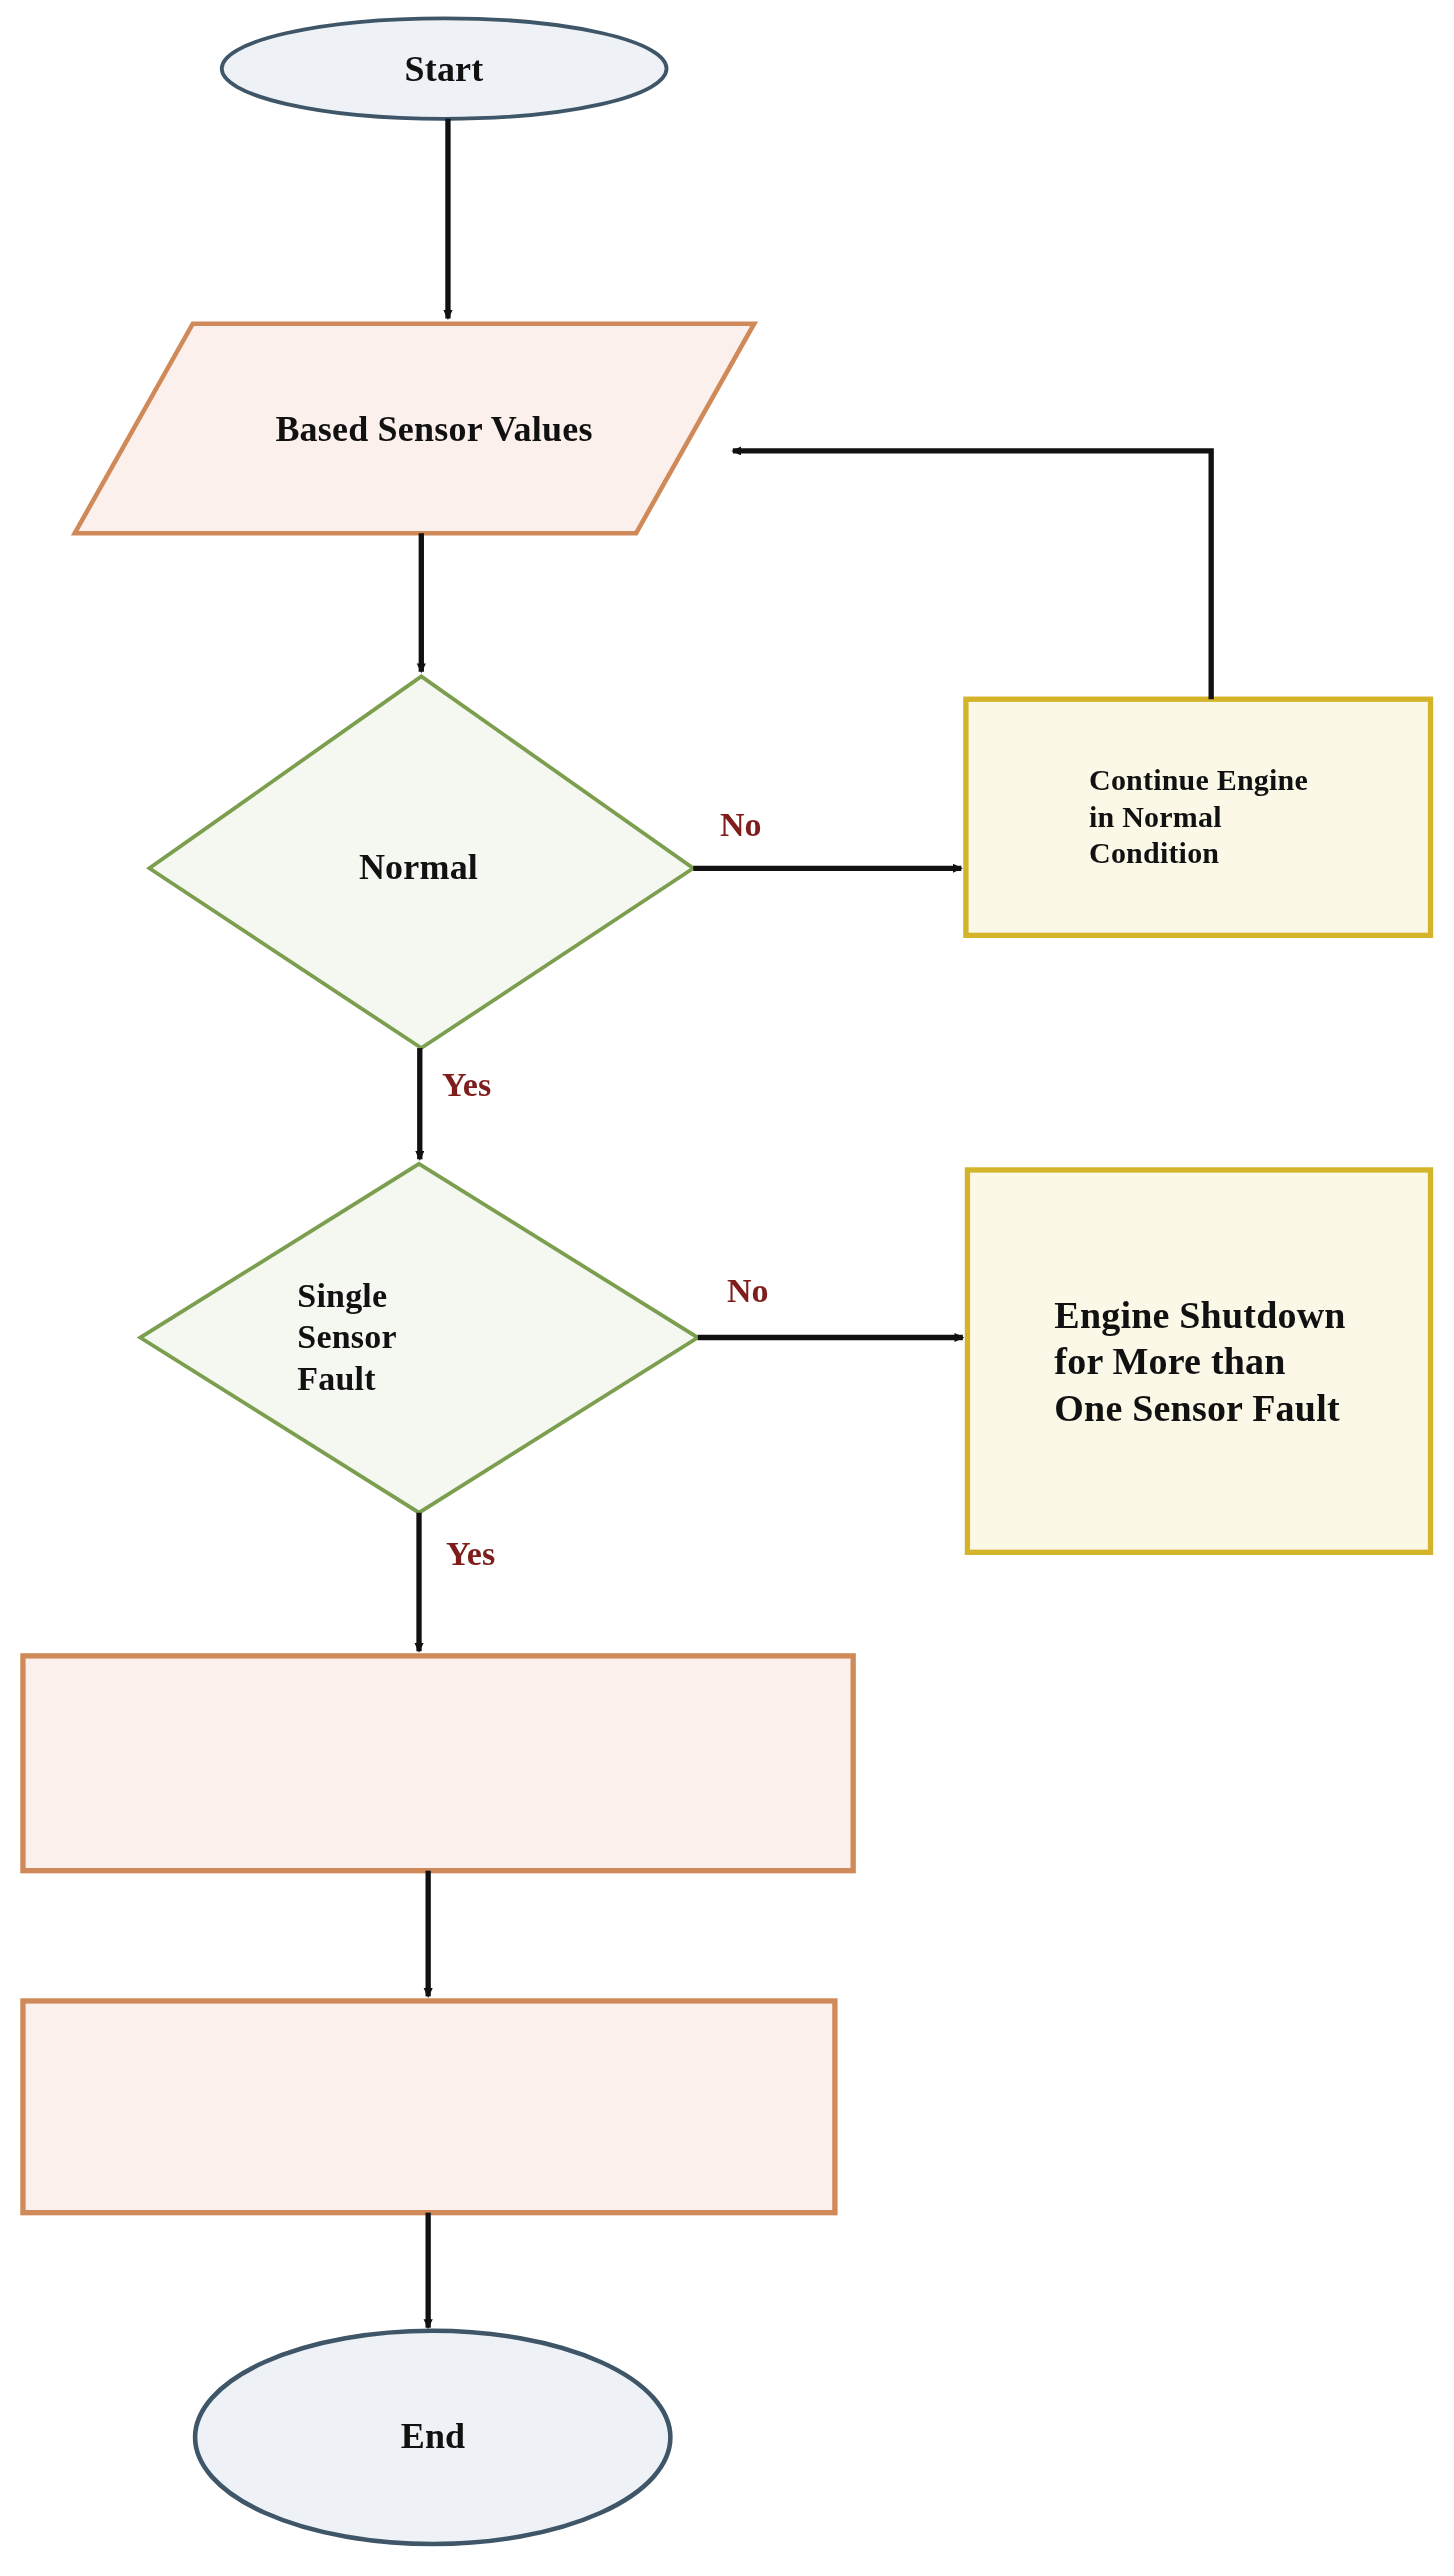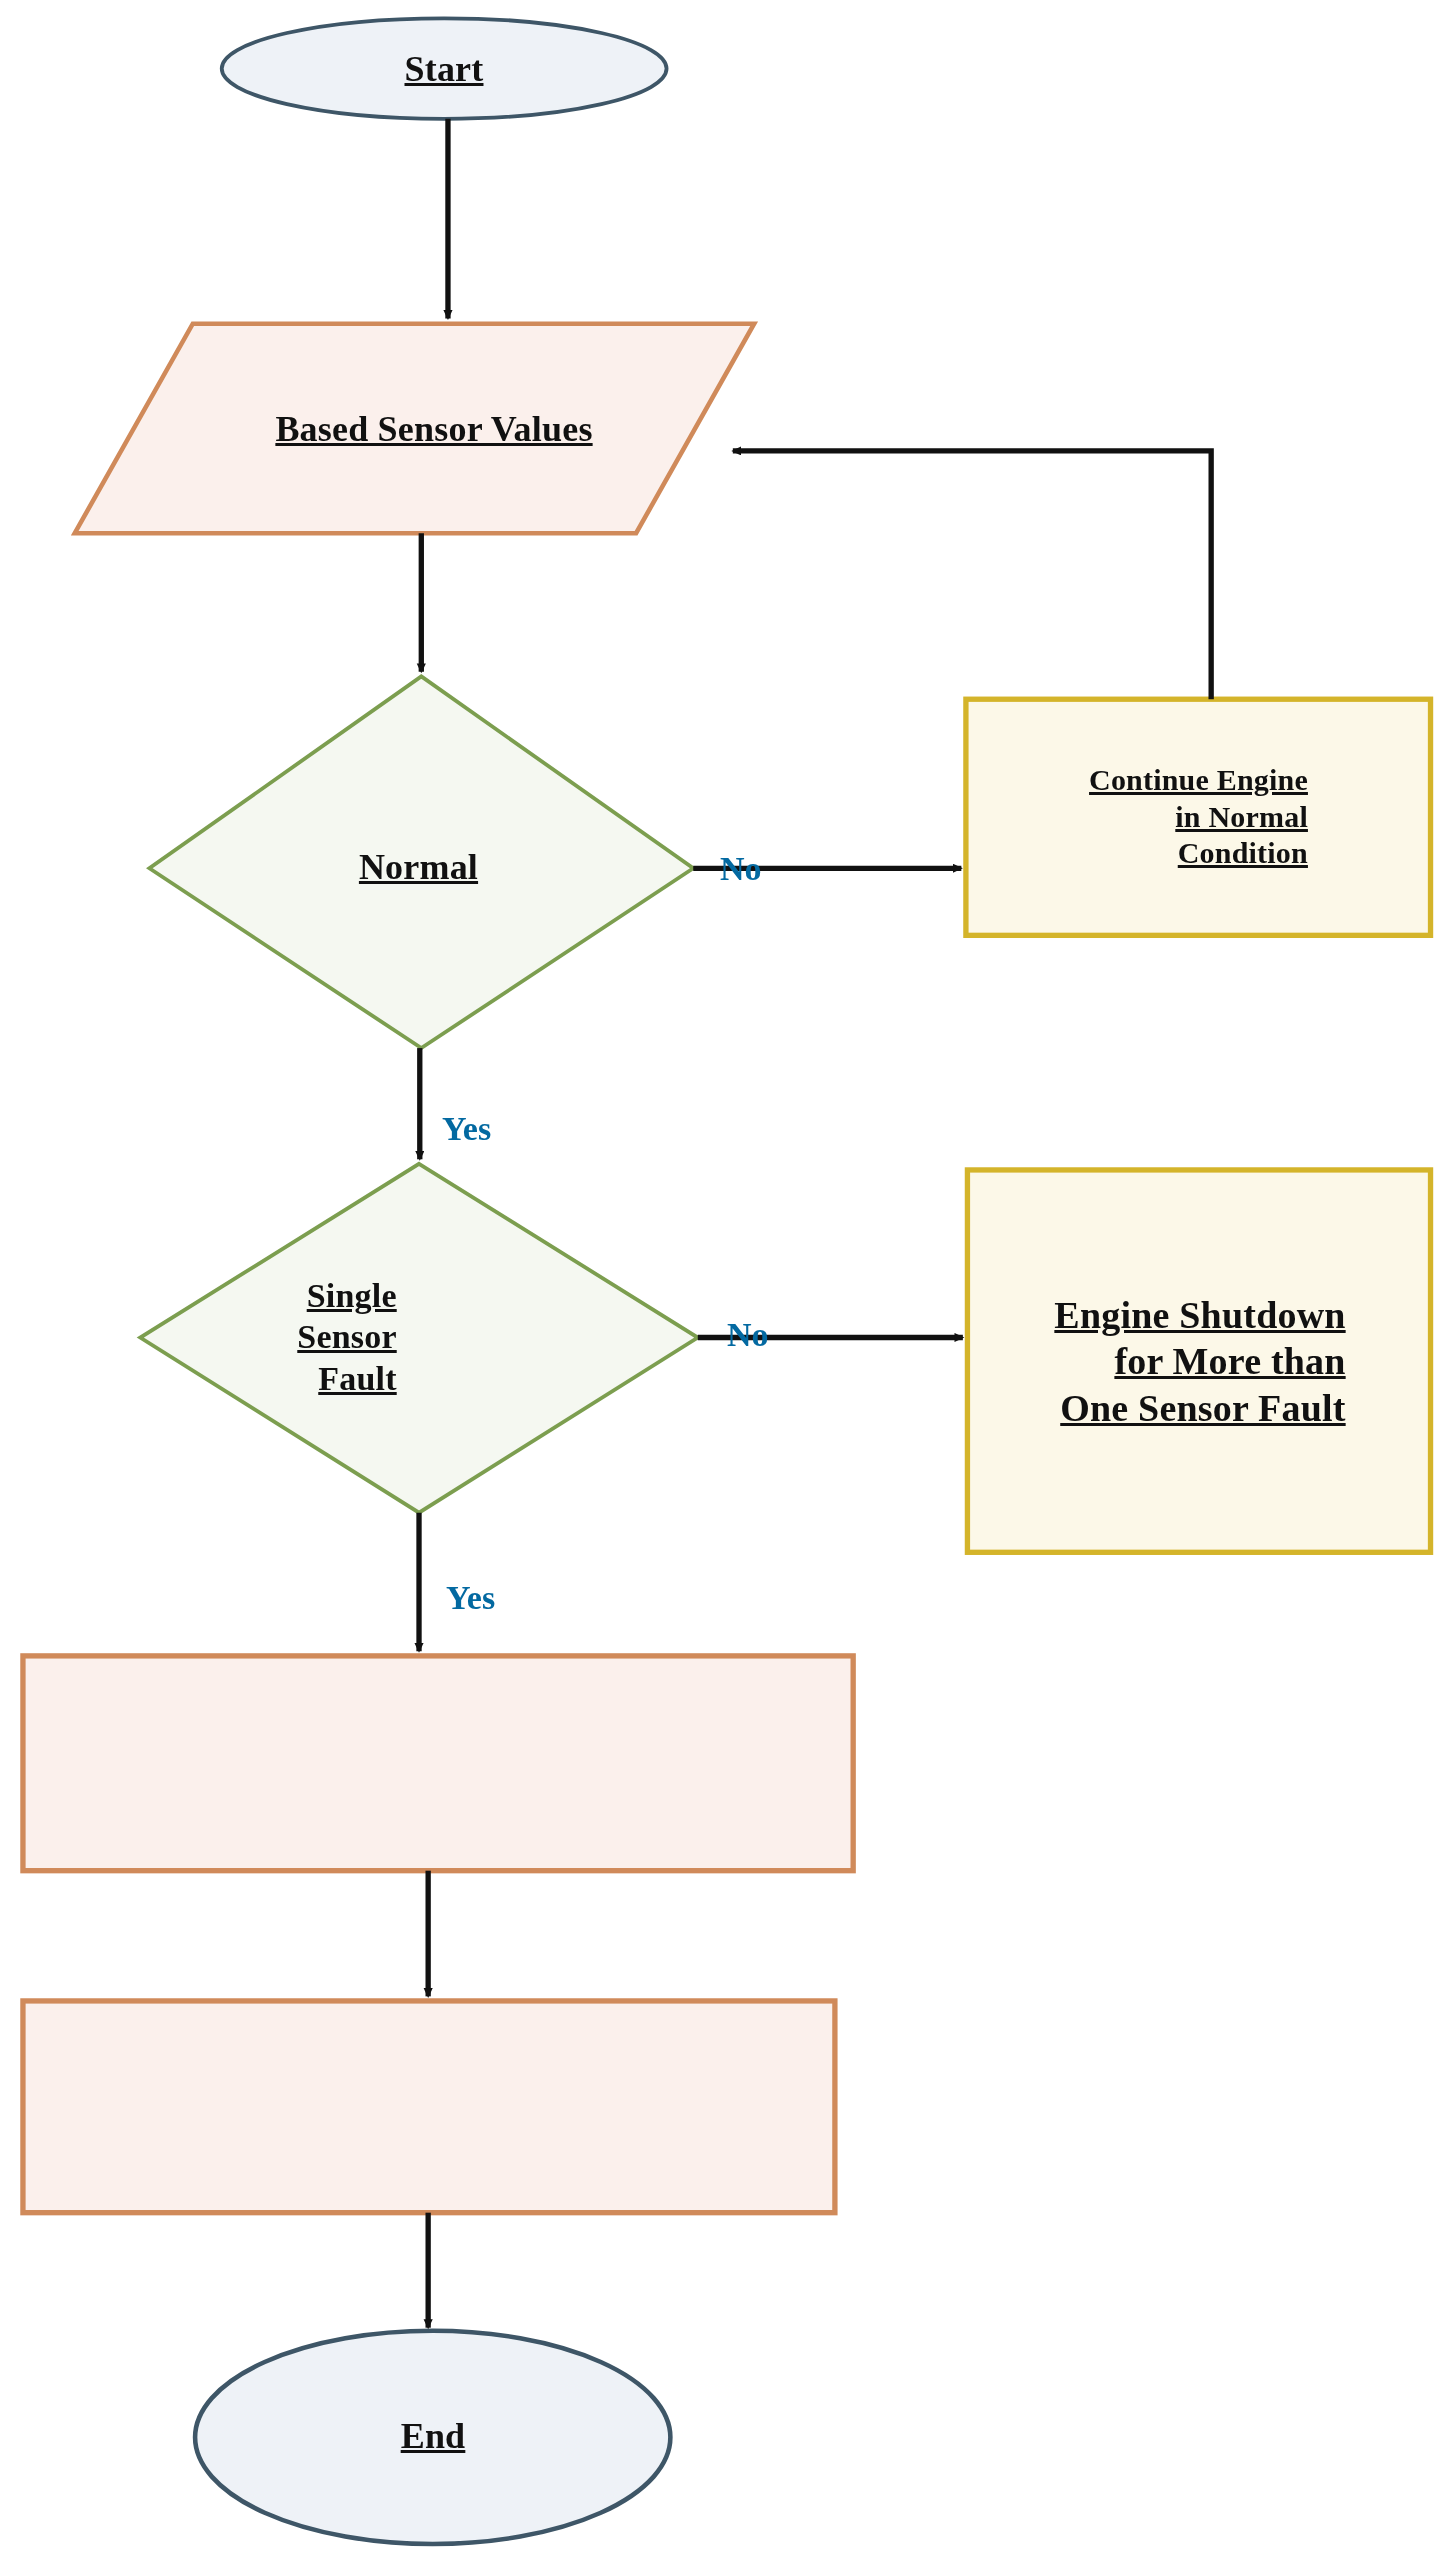--- a/index.html
+++ b/index.html
@@ -26,14 +26,13 @@
     display:flex;
     align-items:center;
     justify-content:center;
-    text-align:right;
+    text-align:left;
     font-weight:bold;
     color:#111111;
     line-height:1.22;
     letter-spacing:0.2px;
     white-space:pre-line;
     pointer-events:none;
-    text-decoration:underline;
   }
   .edge-label{
     position:absolute;

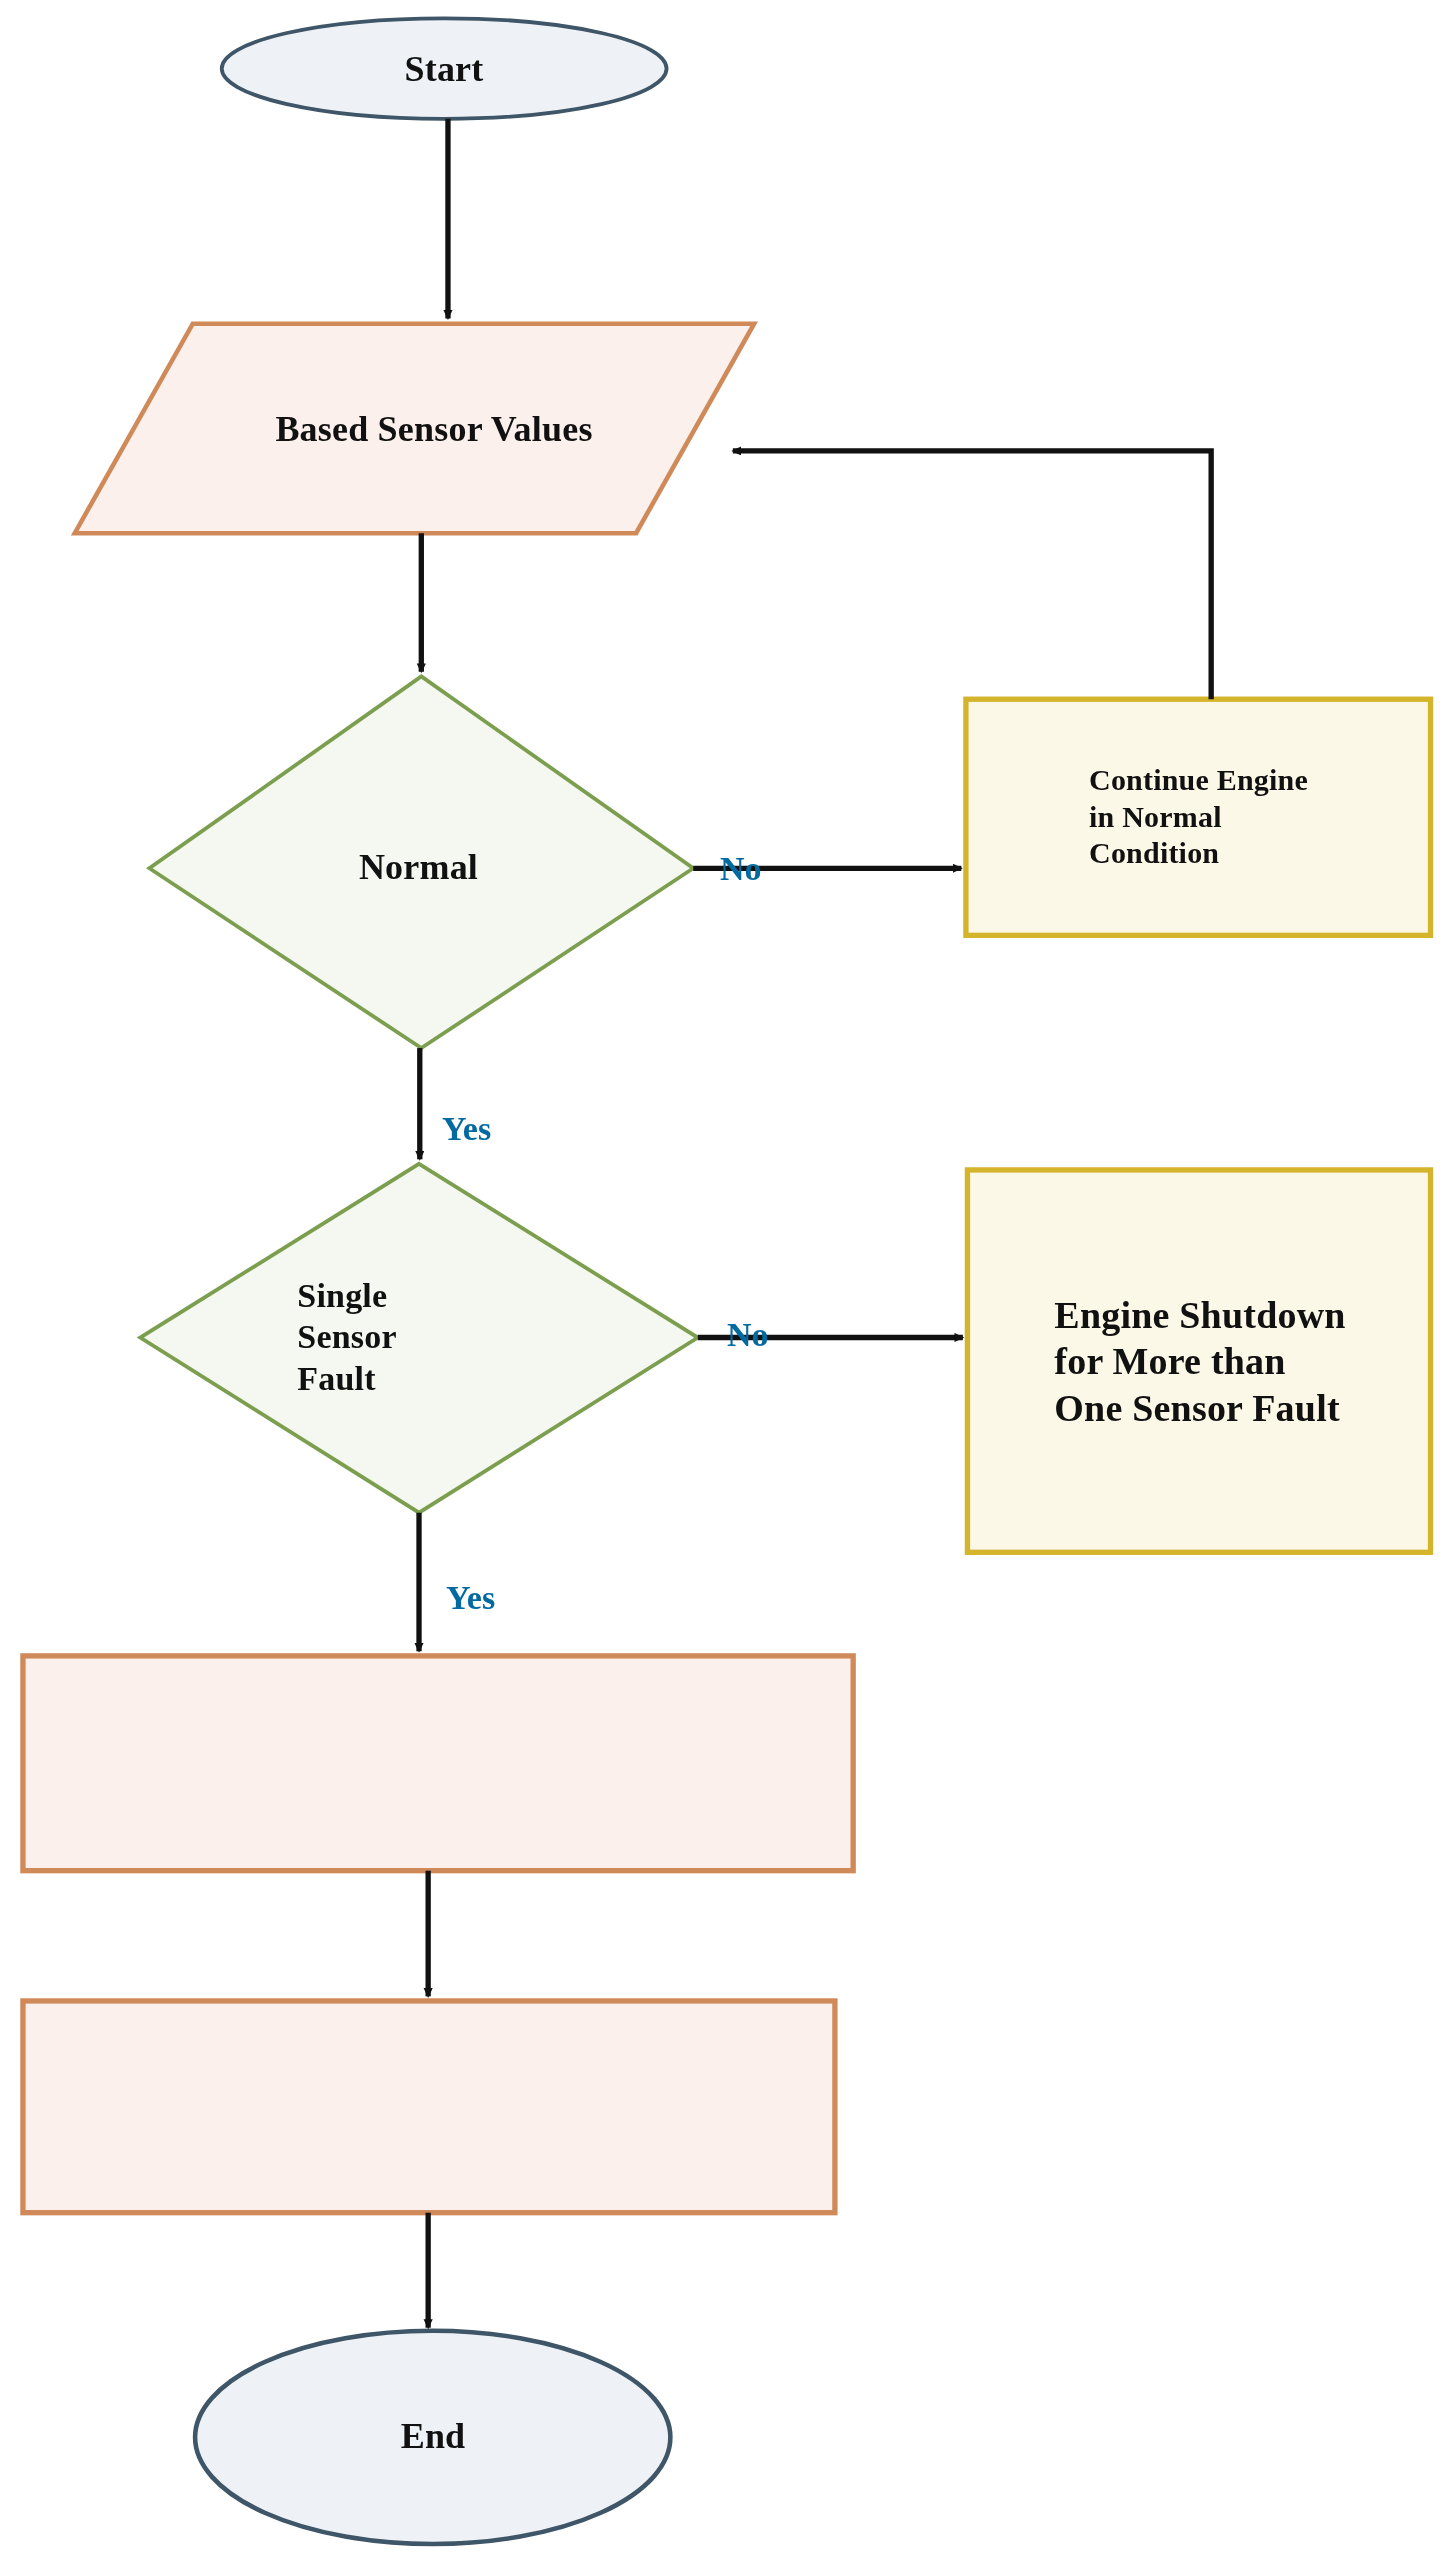--- a/index.html
+++ b/index.html
@@ -37,9 +37,8 @@
   .edge-label{
     position:absolute;
     font-weight:bold;
-    color:#0369a1;
+    color:#7f1d1d;
     white-space:nowrap;
-    margin-top:44px;
   }
 
   

